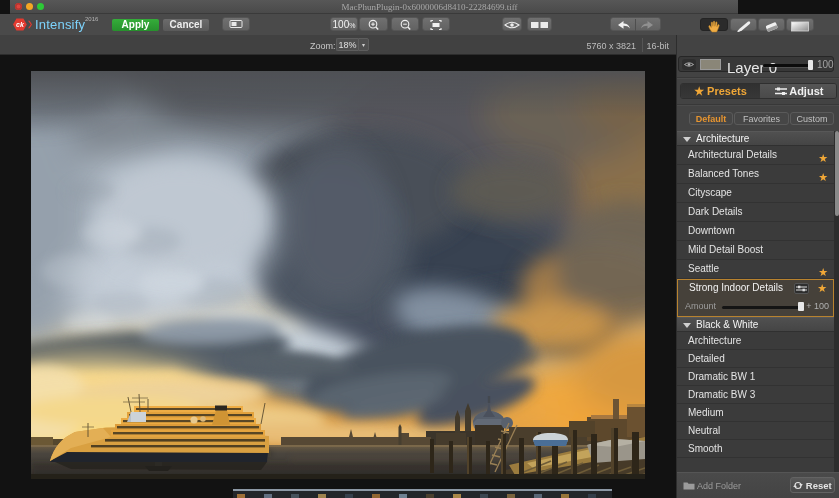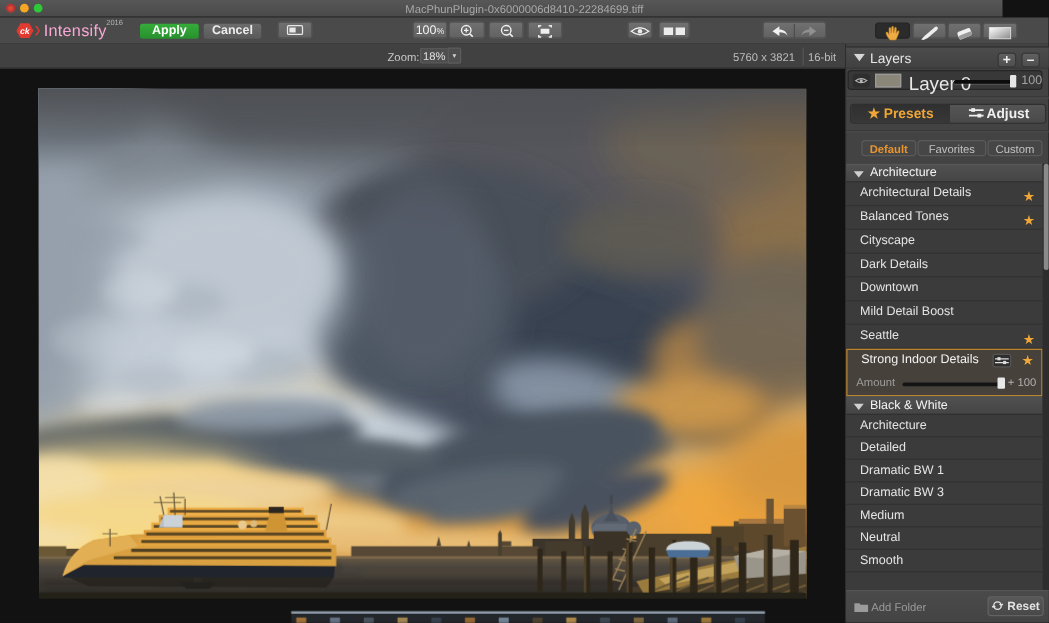--- a/index.html
+++ b/index.html
@@ -8,8 +8,8 @@
 #app { position:relative; width:839px; height:498px; }
 
 
-#titlebar { position:absolute; left:0; top:0; width:802px; height:14px;
-  background:linear-gradient(#575757,#4a4a4a); border-bottom:1px solid #3a3a3a; z-index:5; }
+#titlebar { position:absolute; left:10px; top:0; width:728px; height:14px;
+  background:linear-gradient(#575757,#4a4a4a); border-bottom:1px solid #3a3a3a; z-index:5;font-family:Liberation Serif, serif; }
 .tl { position:absolute; top:3px; width:7px; height:7px; border-radius:50%; }
 #tl-r { left:5px;  background:#e0443e; box-shadow:inset 0 0 0 1.5px #b5362f; }
 #tl-y { left:16px; background:#f5a623; }

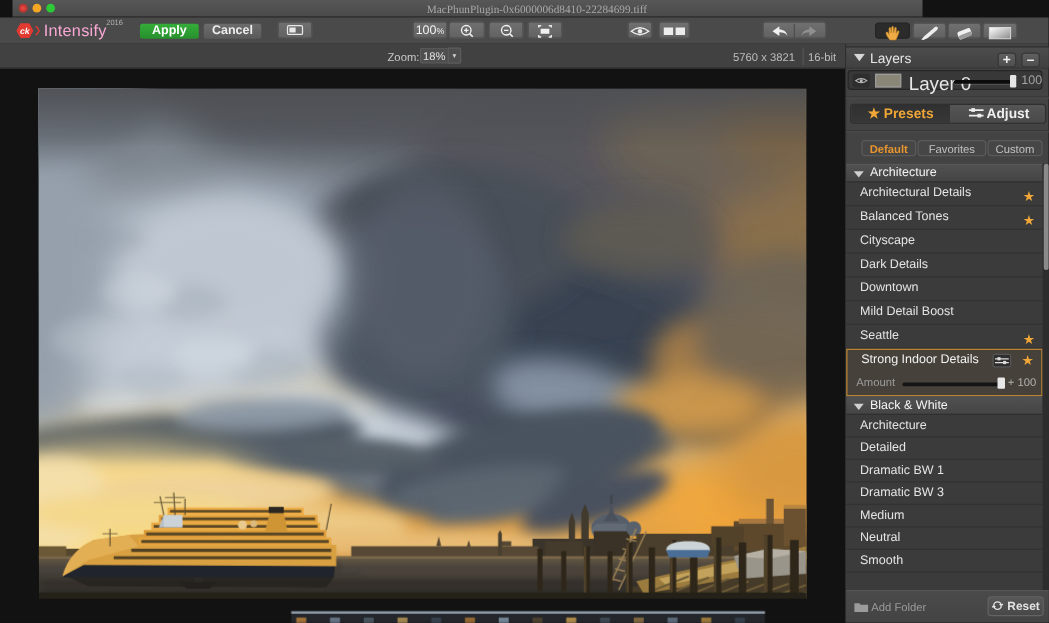--- a/index.html
+++ b/index.html
@@ -21,7 +21,7 @@
 #toolbar { position:absolute; left:0; top:14px; width:839px; height:21px;
   background:#4a4a4a; z-index:5; }
 #logo { position:absolute; left:13px; top:3px; width:15px; height:15px; }
-#brand { position:absolute; left:35px; top:3px; color:#f9a8d4; font-size:13px;
+#brand { position:absolute; left:35px; top:3px; color:#7dd3fc; font-size:13px;
   font-weight:normal; letter-spacing:0.2px; }
 #y2016 { position:absolute; left:85px; top:2px; color:#b5b5b5; font-size:6px; }
 .tbtn { position:absolute; top:5px; height:12px; border-radius:2px;

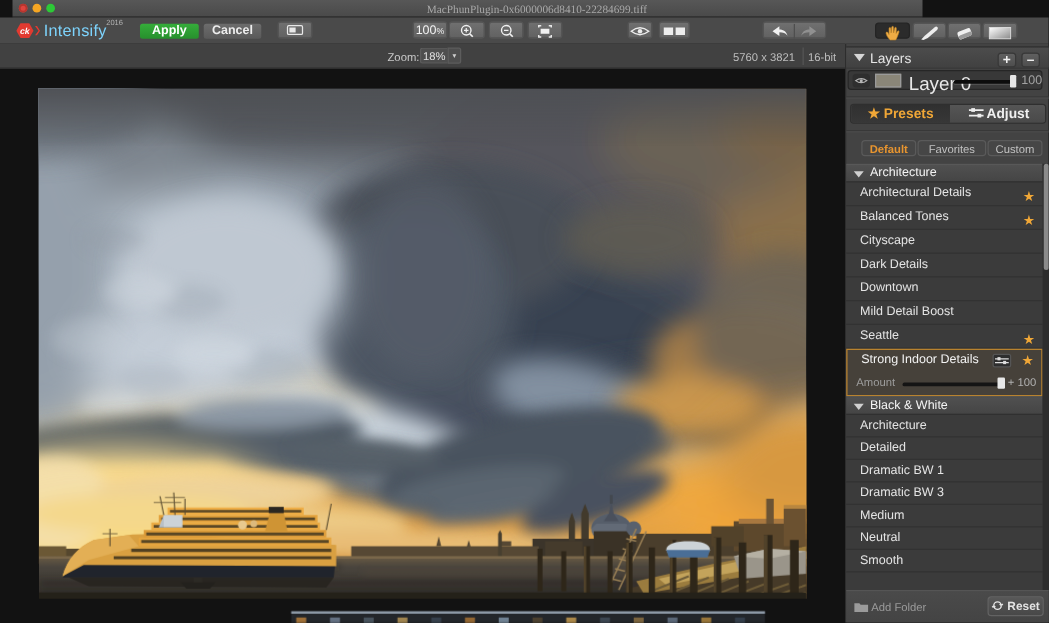--- a/index.html
+++ b/index.html
@@ -535,14 +535,6 @@
   </div>
 
   <div id="panel">
-    <div id="layershdr">
-      <svg class="tri" width="9" height="7">
-          <polygon points="0,0 9,0 4.5,6" fill="#d6d6d6"></polygon>
-        </svg>
-      <span class="lbl">Layers</span>
-      <div class="pm" id="plus">+</div>
-        <div class="pm" id="minus">–</div>
-    </div>
     <div id="layerrow">
       <div id="eyebtn"><svg width="14" height="11" viewBox="0 0 14 11">
             <path d="M2.5,5.5 Q7,2.2 11.5,5.5 Q7,8.8 2.5,5.5 Z" fill="none" stroke="#b5b5b5" stroke-width="0.9"></path>

